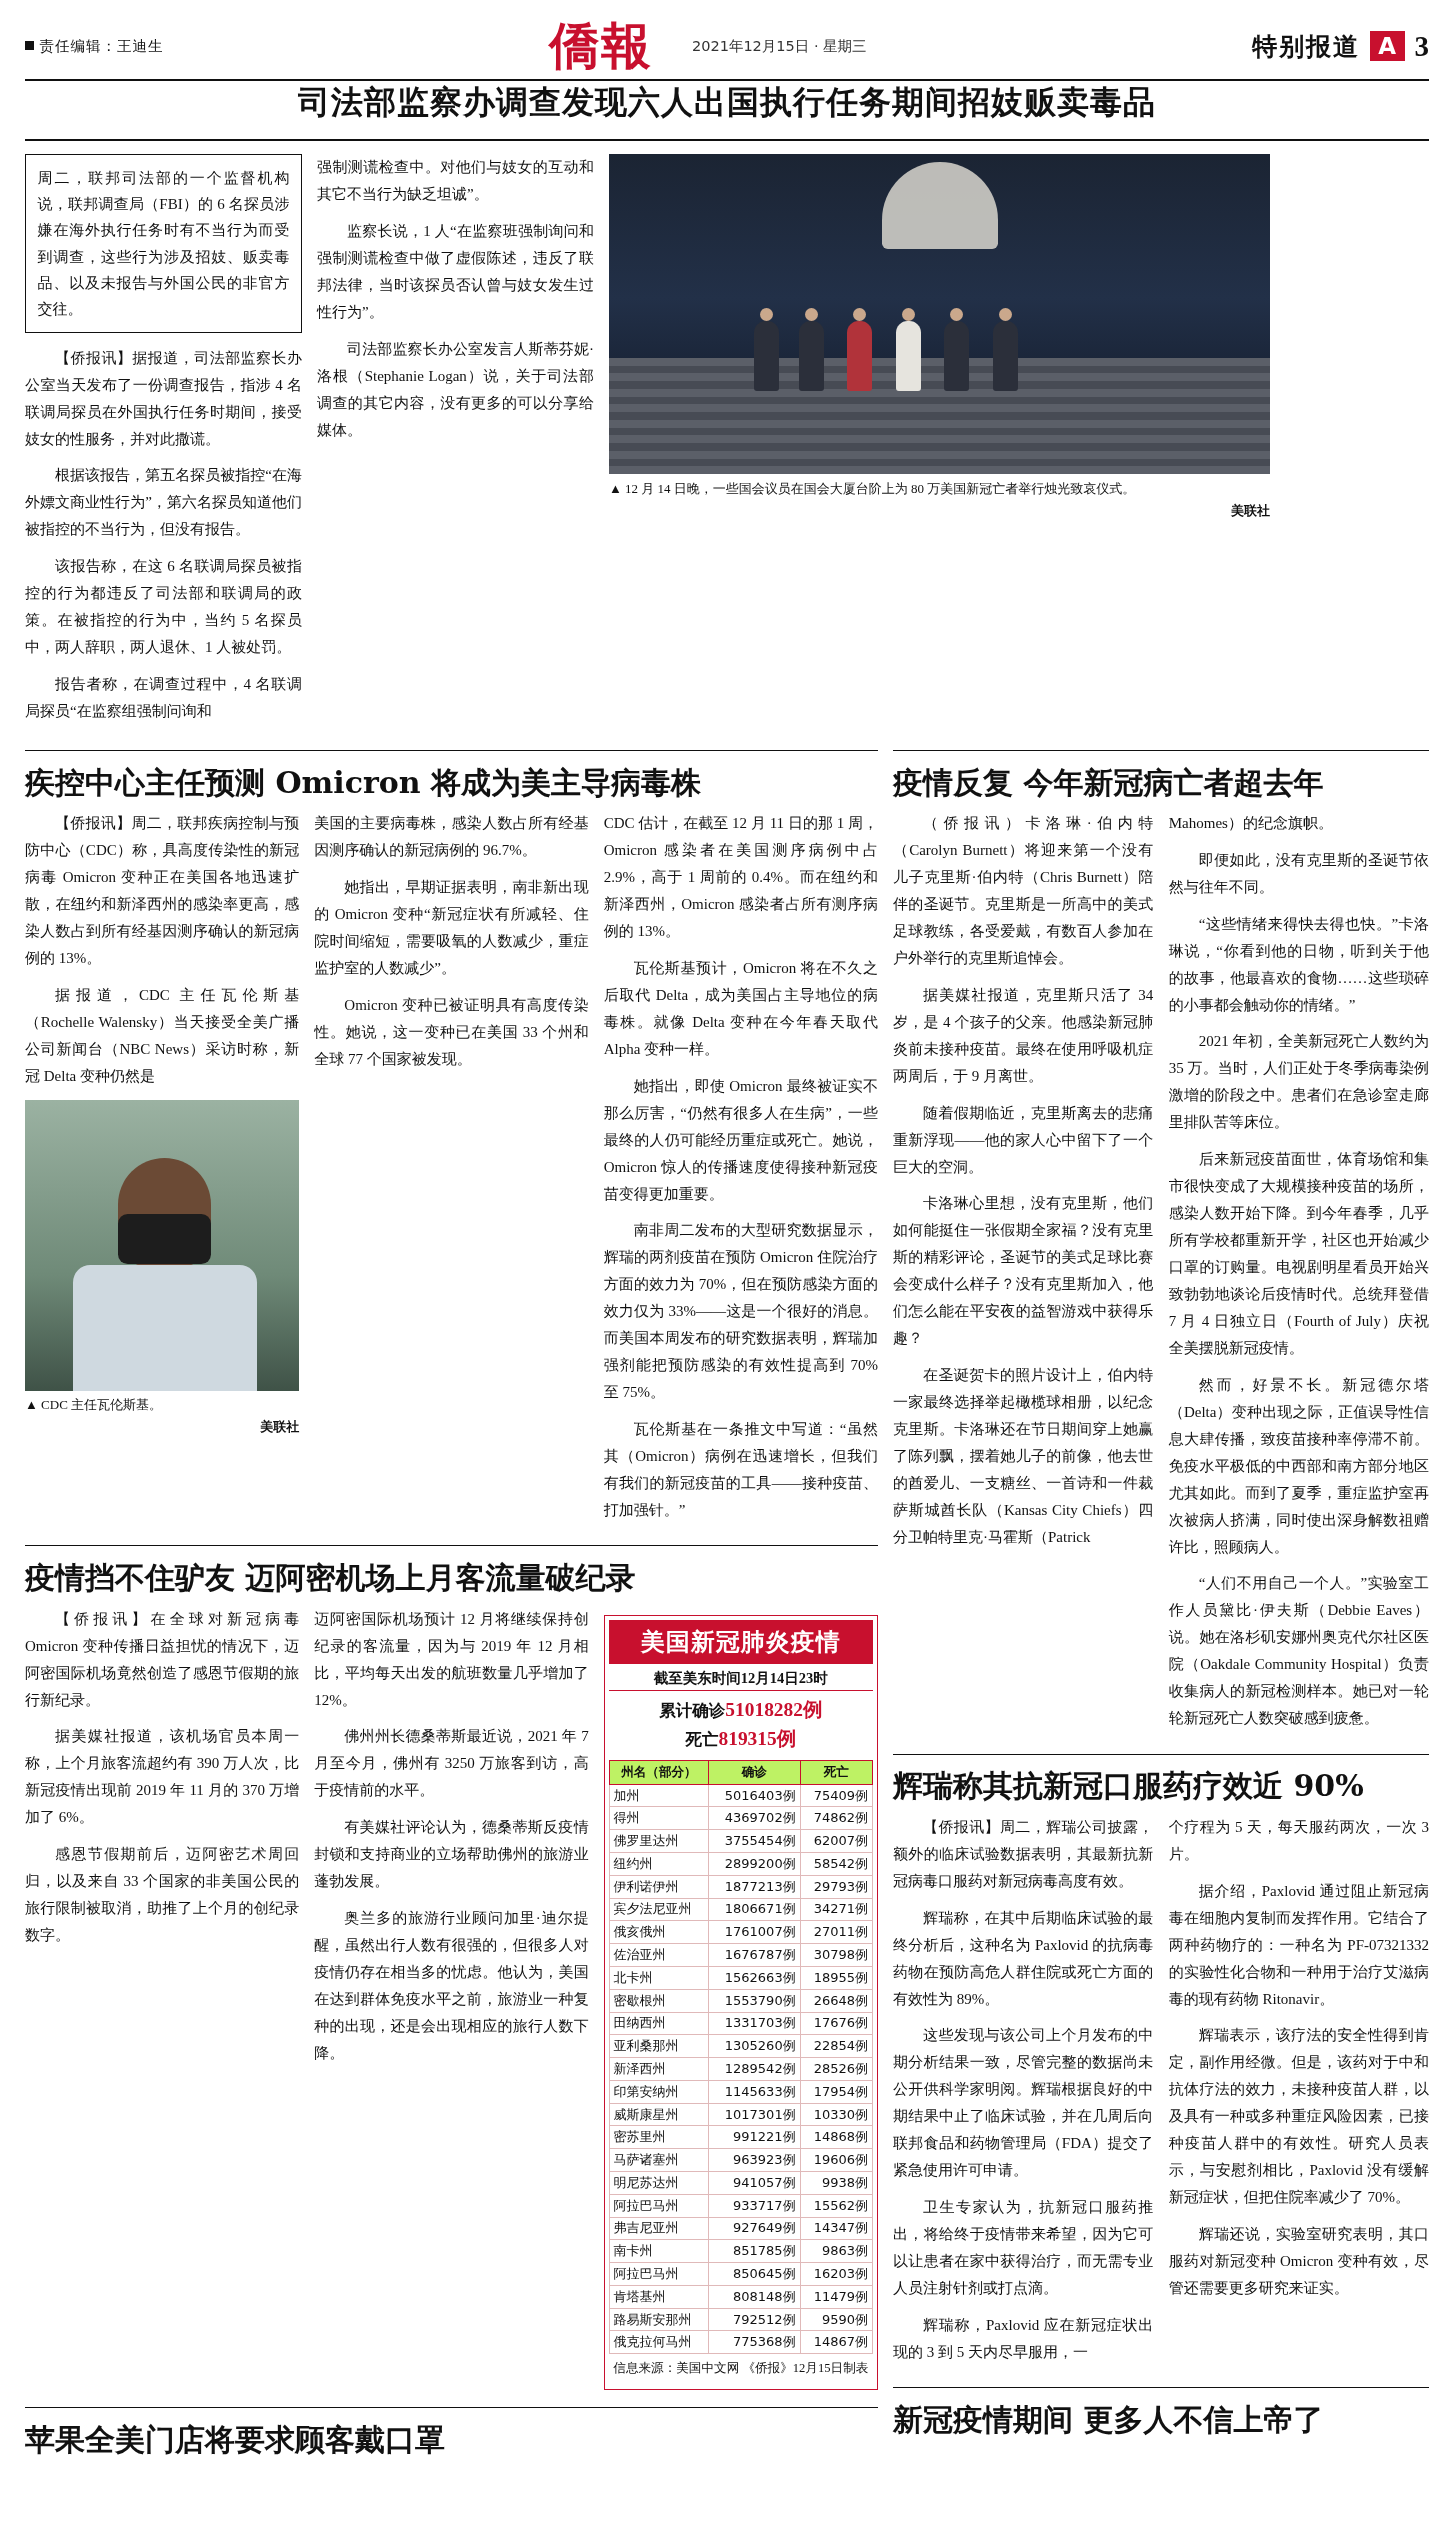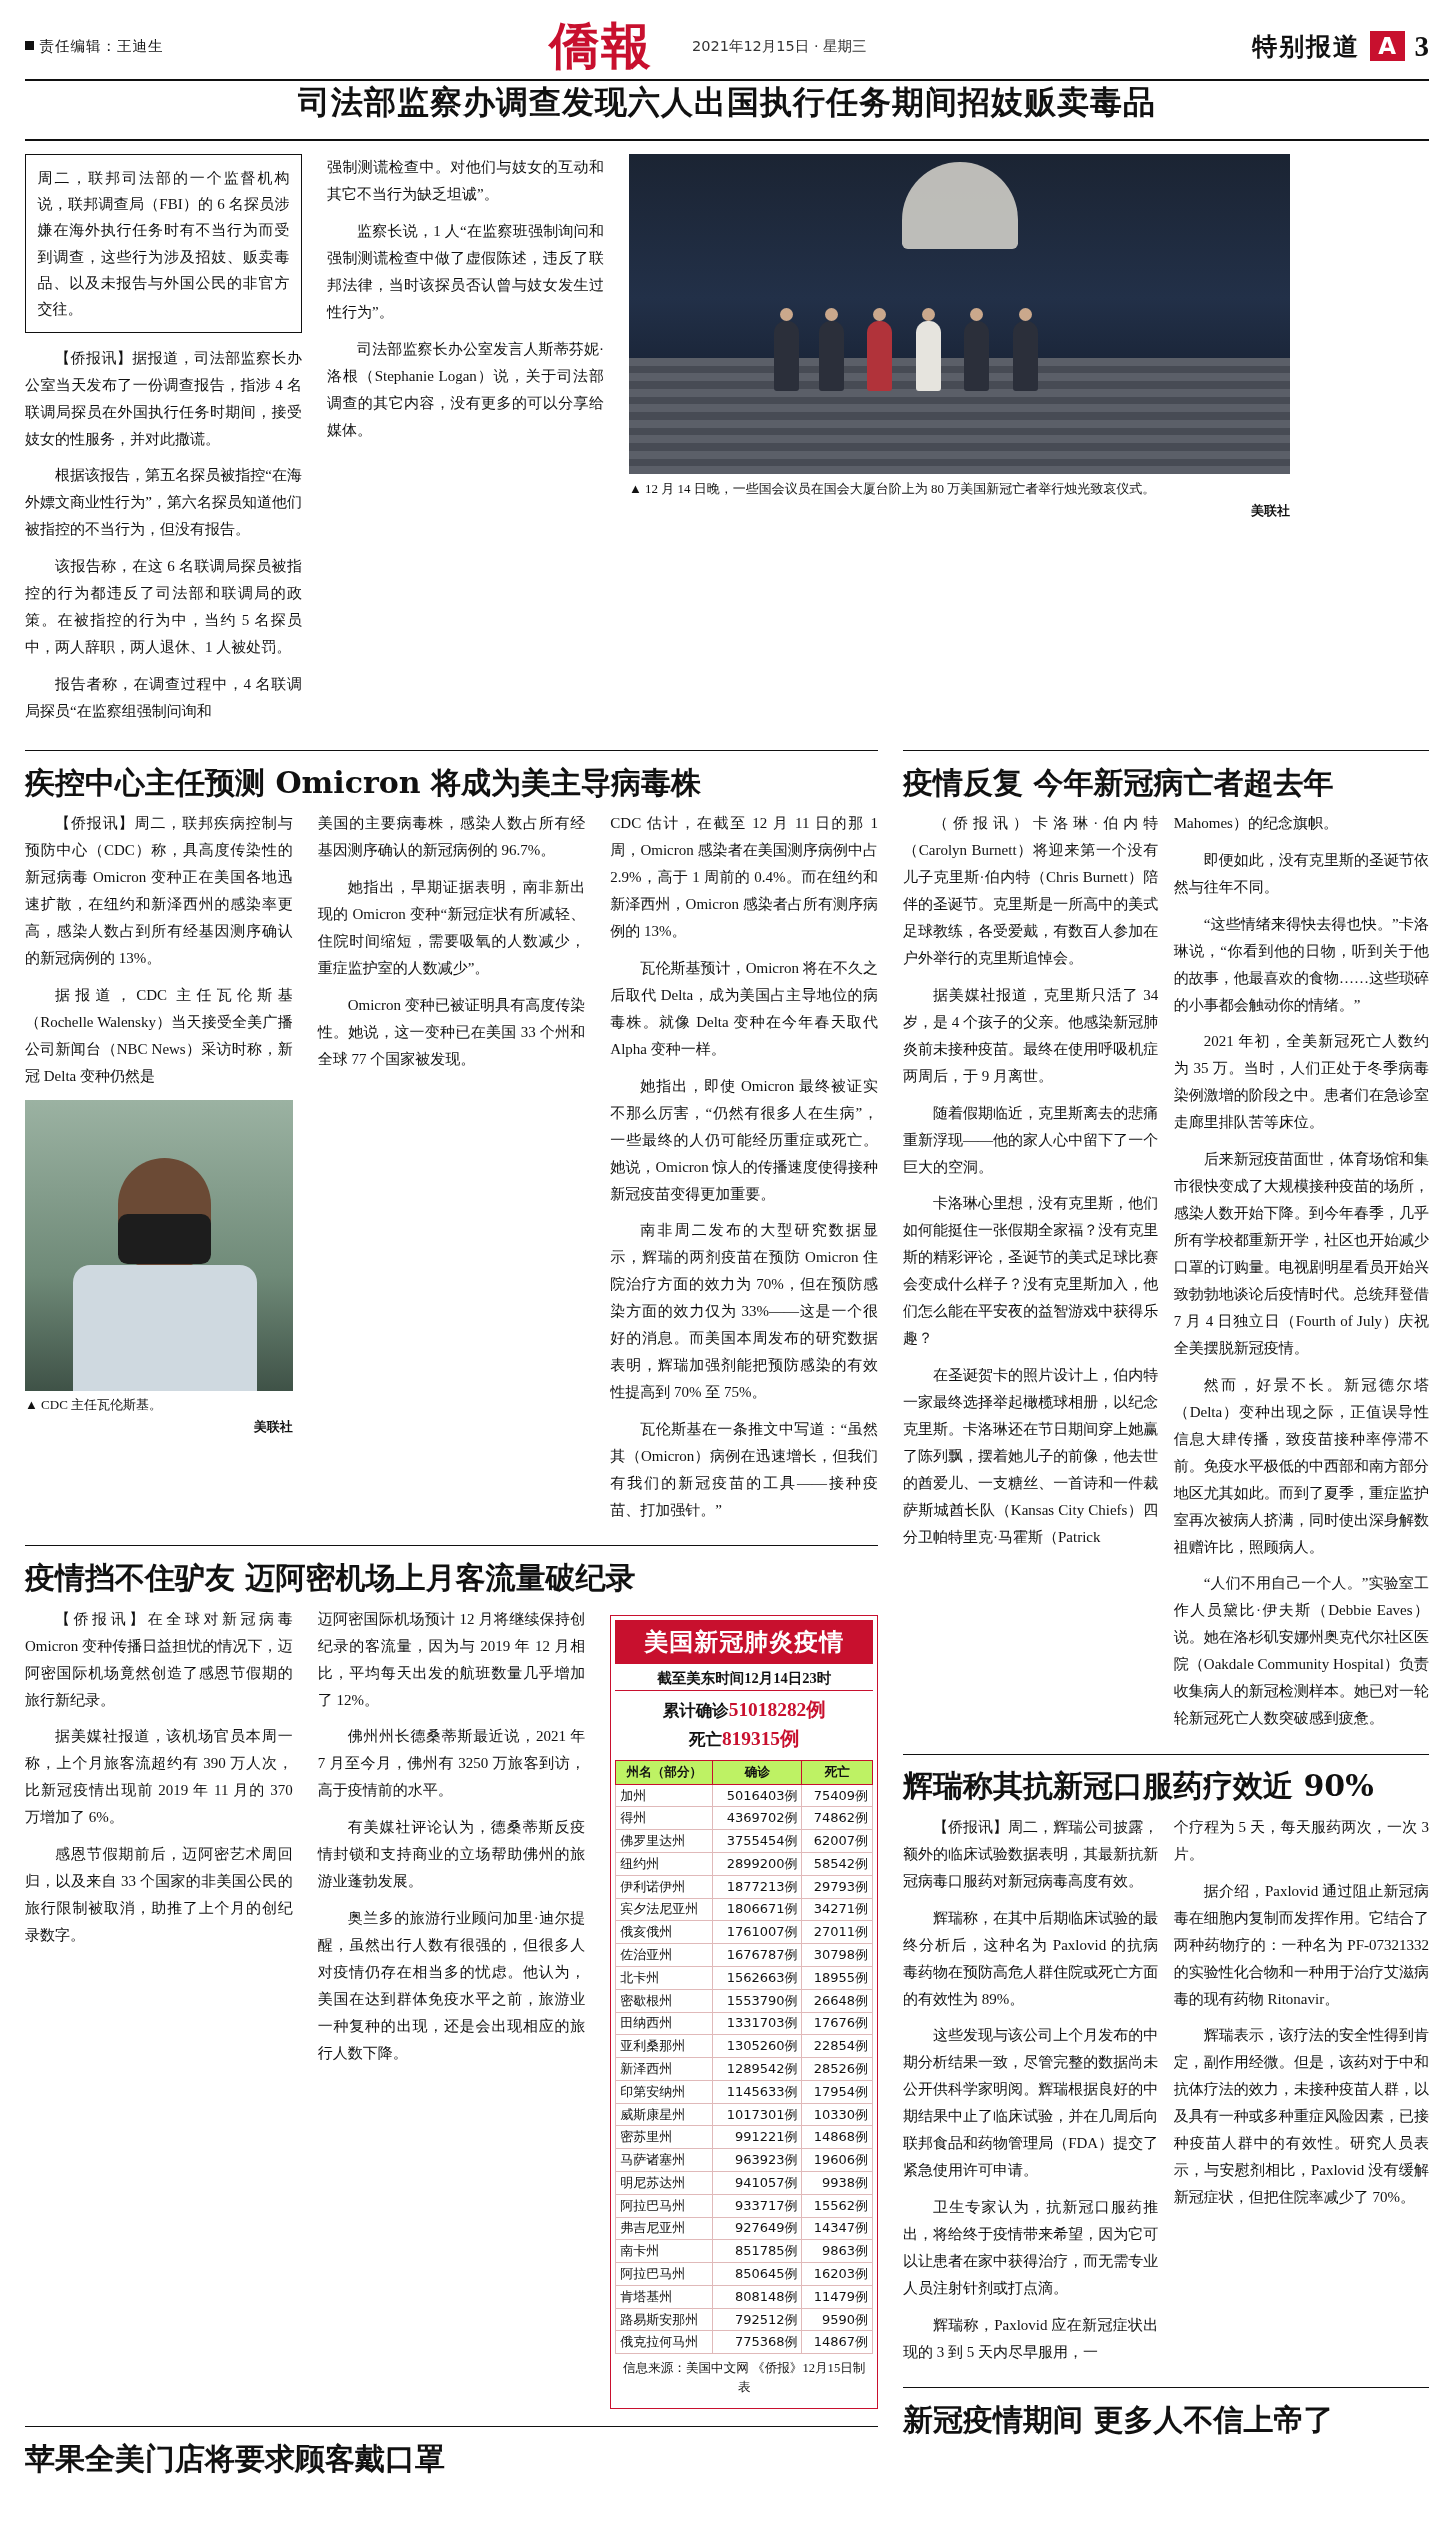--- a/index.html
+++ b/index.html
@@ -60,7 +60,7 @@
   .rule-thick{border-top:2.9px solid #111;margin:5.8px 0 13.6px 0;}
 
   
-  .grid{display:flex;gap:25px;align-items:flex-start;}
+  .grid{display:flex;gap:15px;align-items:flex-start;}
   .col{width:277px;}
 
   

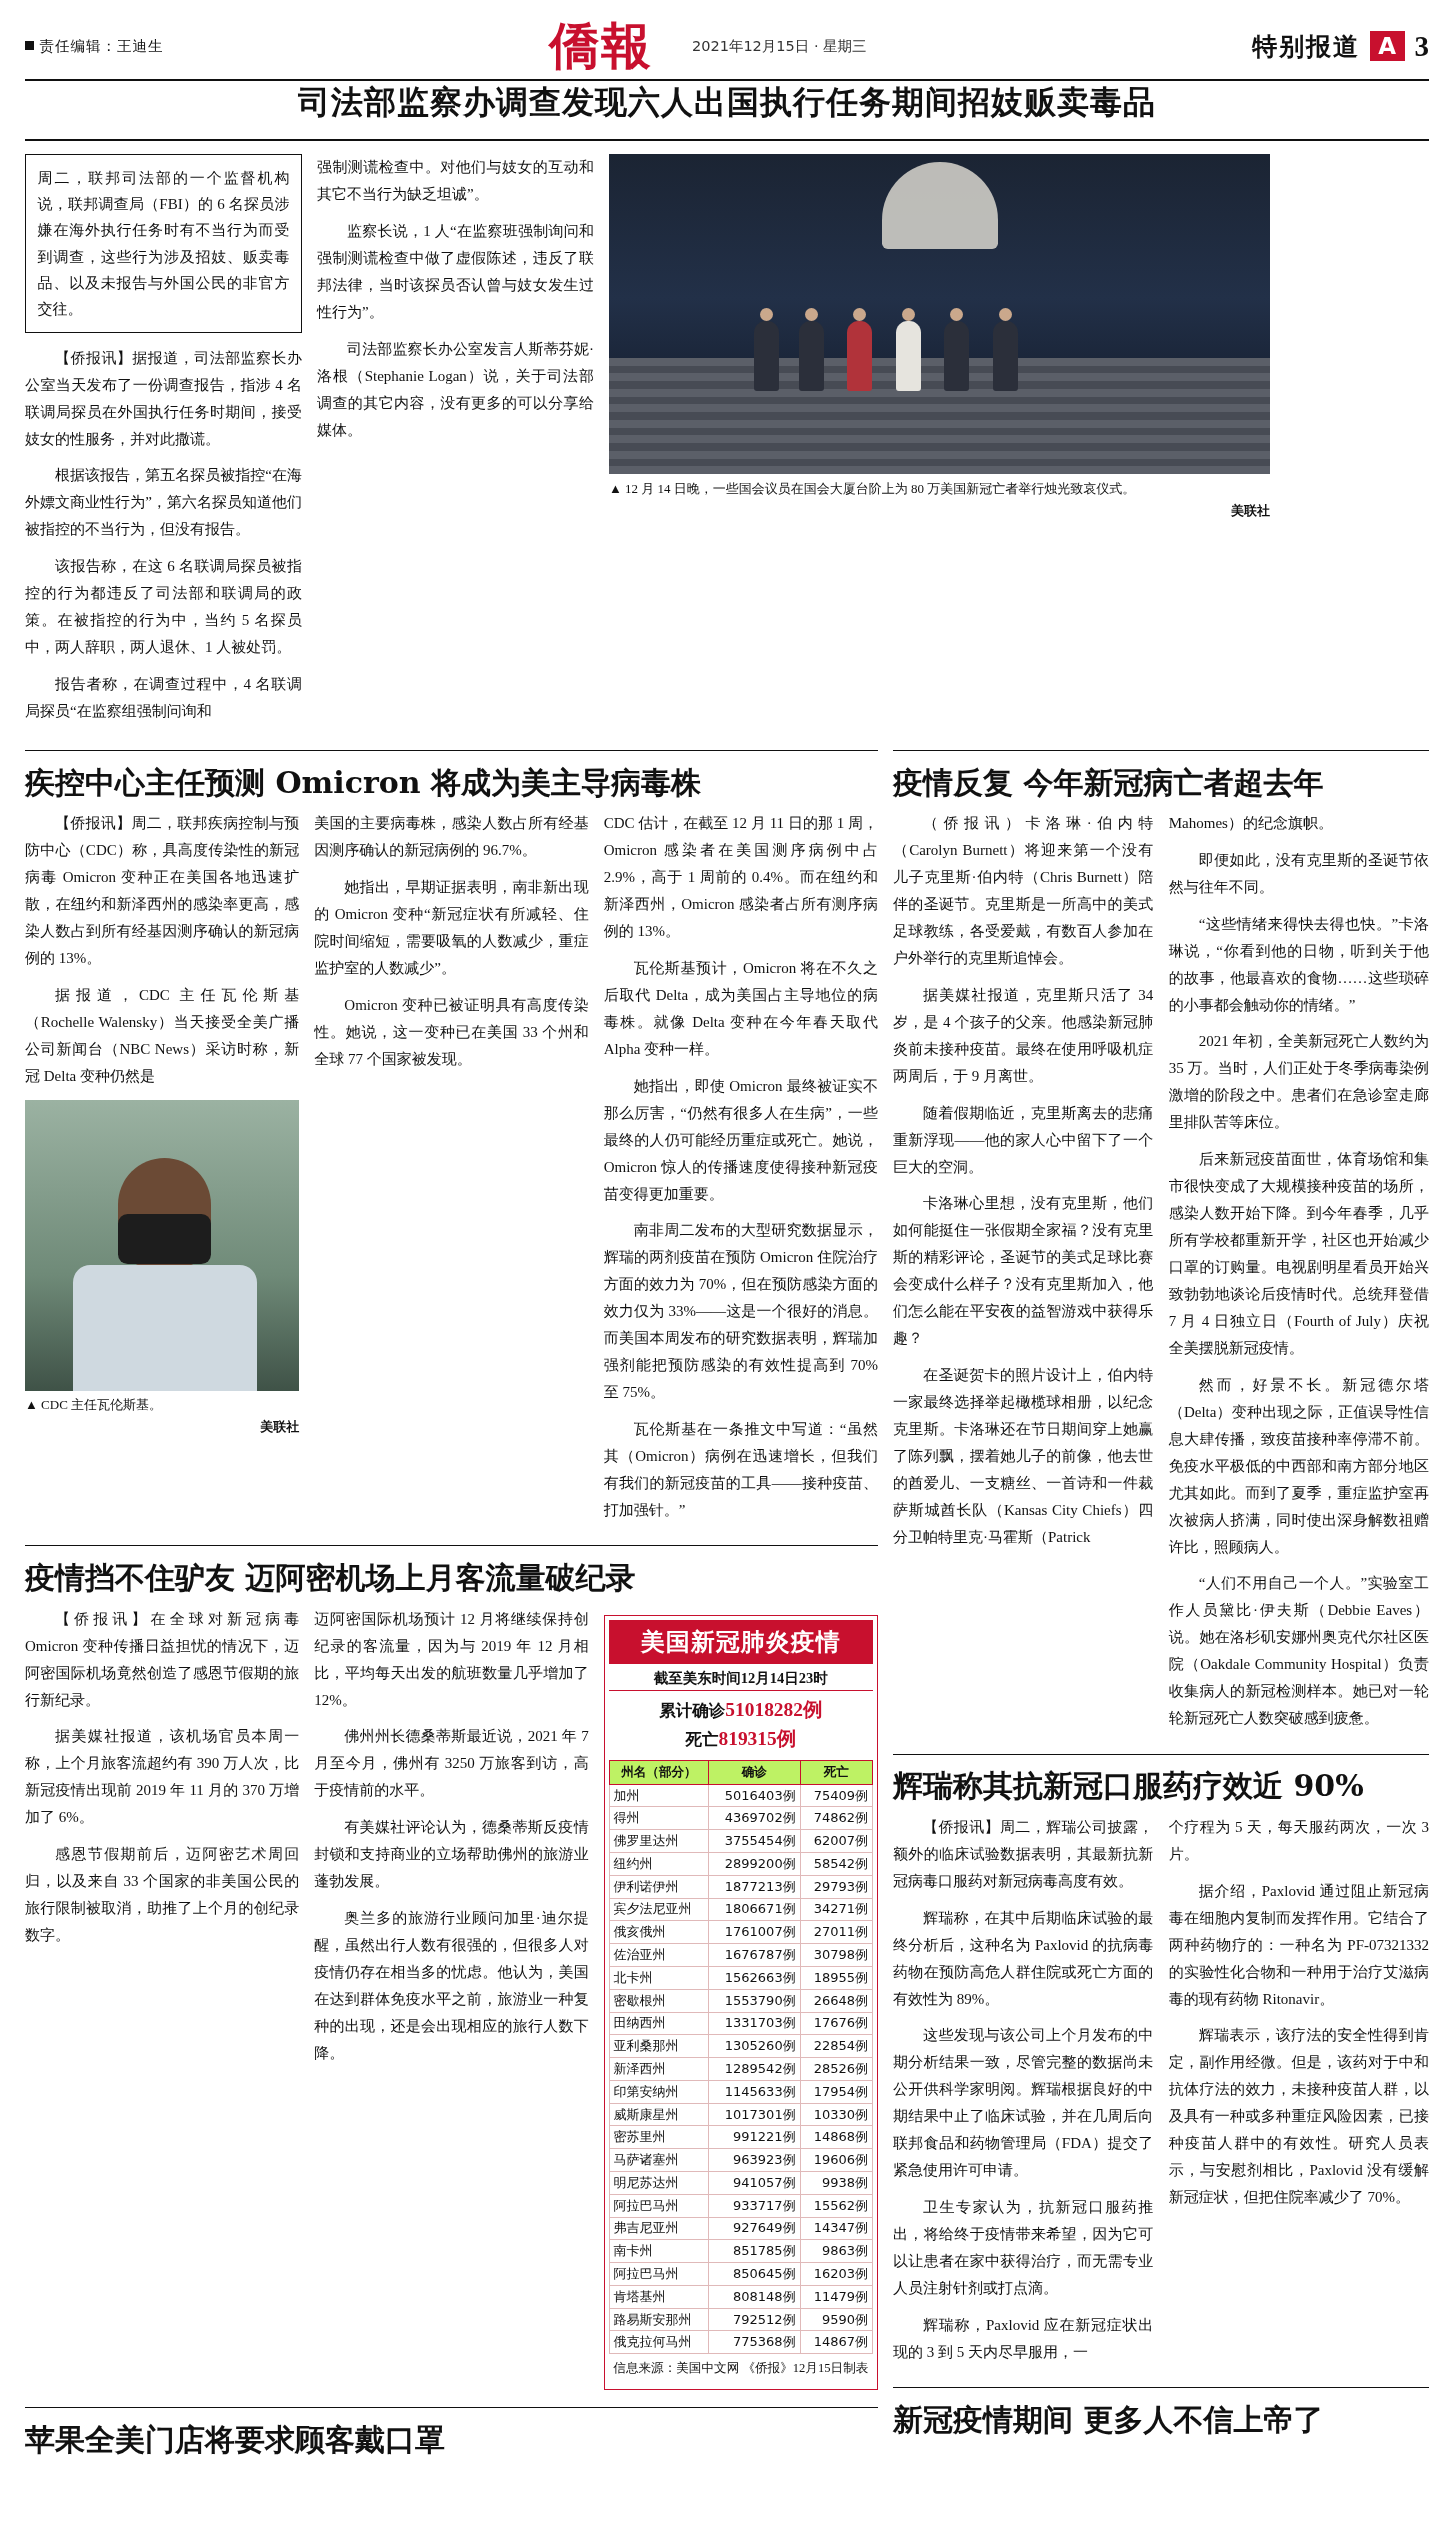--- a/index.html
+++ b/index.html
@@ -463,6 +463,7 @@
           <p class="body noind">个疗程为 5 天，每天服药两次，一次 3 片。</p>
           <p class="body">据介绍，Paxlovid 通过阻止新冠病毒在细胞内复制而发挥作用。它结合了两种药物疗的：一种名为 PF-07321332 的实验性化合物和一种用于治疗艾滋病毒的现有药物 Ritonavir。</p>
           <p class="body">辉瑞表示，该疗法的安全性得到肯定，副作用经微。但是，该药对于中和抗体疗法的效力，未接种疫苗人群，以及具有一种或多种重症风险因素，已接种疫苗人群中的有效性。研究人员表示，与安慰剂相比，Paxlovid 没有缓解新冠症状，但把住院率减少了 70%。</p>
+          <p class="body">辉瑞还说，实验室研究表明，其口服药对新冠变种 Omicron 变种有效，尽管还需要更多研究来证实。</p>
         </div>
       </div>
 

